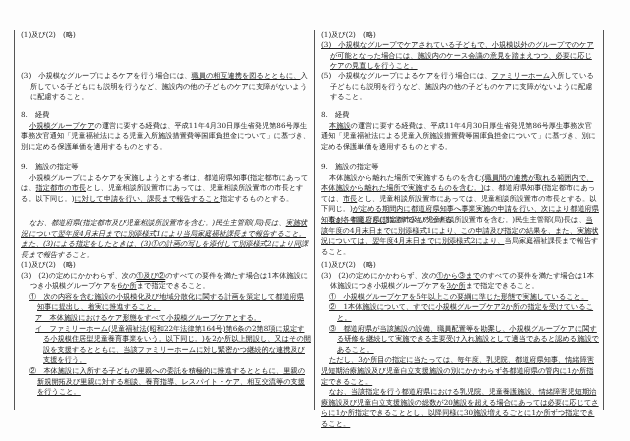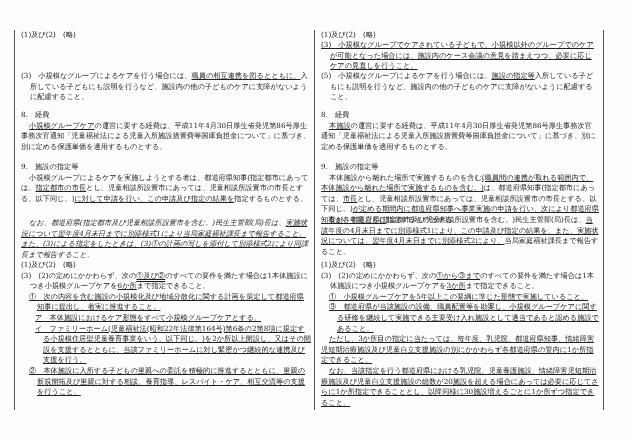--- a/index.html
+++ b/index.html
@@ -65,7 +65,7 @@
       <p class="ind1 u">(3)　小規模なグループでケアされている子どもで、小規模以外のグループでのケアが可能となった場合には、施設内のケース会議の意見を踏まえつつ、必要に応じケアの見直しを行うこと。</p>
     </div>
     <div class="blk" style="top:41px;">
-      <p class="ind1"><span>(5)　小規模なグループによるケアを行う場合には、</span><span class="u">施設の指定等</span><span>入所している子どもにも説明を行うなど、施設内の他の子どものケアに支障がないように配慮すること。</span></p>
+      <p class="ind1"><span>(5)　小規模なグループによるケアを行う場合には、</span><span class="u">ファミリーホーム</span><span>入所している子どもにも説明を行うなど、施設内の他の子どものケアに支障がないように配慮すること。</span></p>
     </div>
 
     <div class="blk" style="top:80px;">

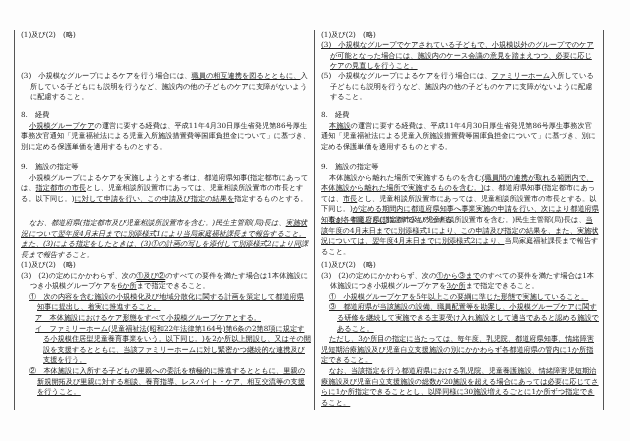--- a/index.html
+++ b/index.html
@@ -40,7 +40,7 @@
 
     <div class="blk" style="top:132px;">
       <p>9.　施設の指定等</p>
-      <p class="para"><span>小規模グループによるケアを実施しようとする者は、都道府県知事(指定都市にあっては、</span><span class="u">指定都市の市長</span><span>とし、児童相談所設置市にあっては、児童相談所設置市の市長とする。以下同じ。)</span><span class="u">に対して申請を行い、この申請及び指定の結果を</span><span>指定するものとする。</span></p>
+      <p class="para"><span>小規模グループによるケアを実施しようとする者は、都道府県知事(指定都市にあっては、</span><span class="u">指定都市の市長</span><span>とし、児童相談所設置市にあっては、児童相談所設置市の市長とする。以下同じ。)</span><span class="u">に対して申請を行い、課長まで報告すること</span><span>指定するものとする。</span></p>
     </div>
 
     <div class="blk" style="top:188px;font-style:italic;">

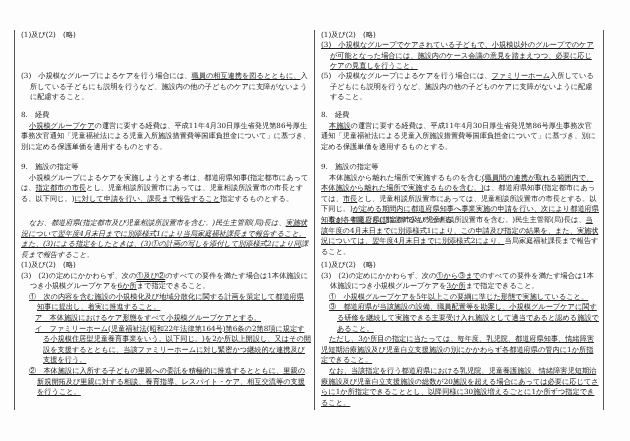--- a/index.html
+++ b/index.html
@@ -86,6 +86,7 @@
       <p>(1)及び(2)　(略)</p>
       <p class="ind1"><span>(3)　(2)の定めにかかわらず、次の</span><span class="u">①から③まで</span><span>のすべての要件を満たす場合は1本体施設につき小規模グループケアを</span><span class="u">3か所</span><span>まで指定できること。</span></p>
       <p class="ind2 u">①　小規模グループケアを5年以上この要綱に準じた形態で実施していること。</p>
+      <p class="ind2 u">②　1本体施設について、すでに小規模グループケア2か所の指定を受けていること。</p>
       <p class="ind2 u">③　都道府県が当該施設の設備、職員配置等を勘案し、小規模グループケアに関する研修を継続して実施できる主要受け入れ施設として適当であると認める施設であること。</p>
       <p class="para u">ただし、3か所目の指定に当たっては、毎年度、乳児院、都道府県知事、情緒障害児短期治療施設及び児童自立支援施設の別にかかわらず各都道府県の管内に1か所指定できること。</p>
       <p class="para u">なお、当該指定を行う都道府県における乳児院、児童養護施設、情緒障害児短期治療施設及び児童自立支援施設の総数が20施設を超える場合にあっては必要に応じてさらに1か所指定できることとし、以降同様に30施設増えるごとに1か所ずつ指定できること。</p>

